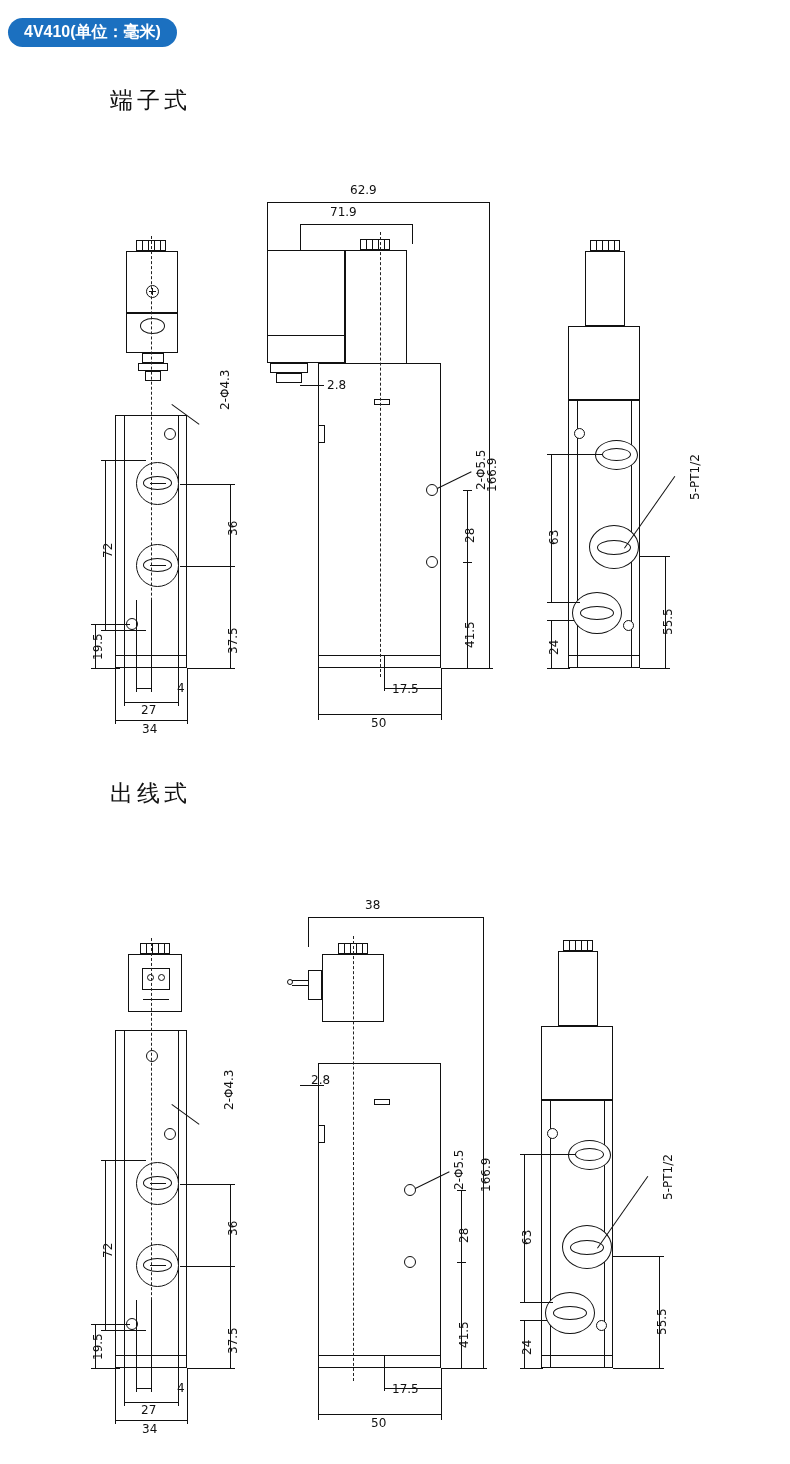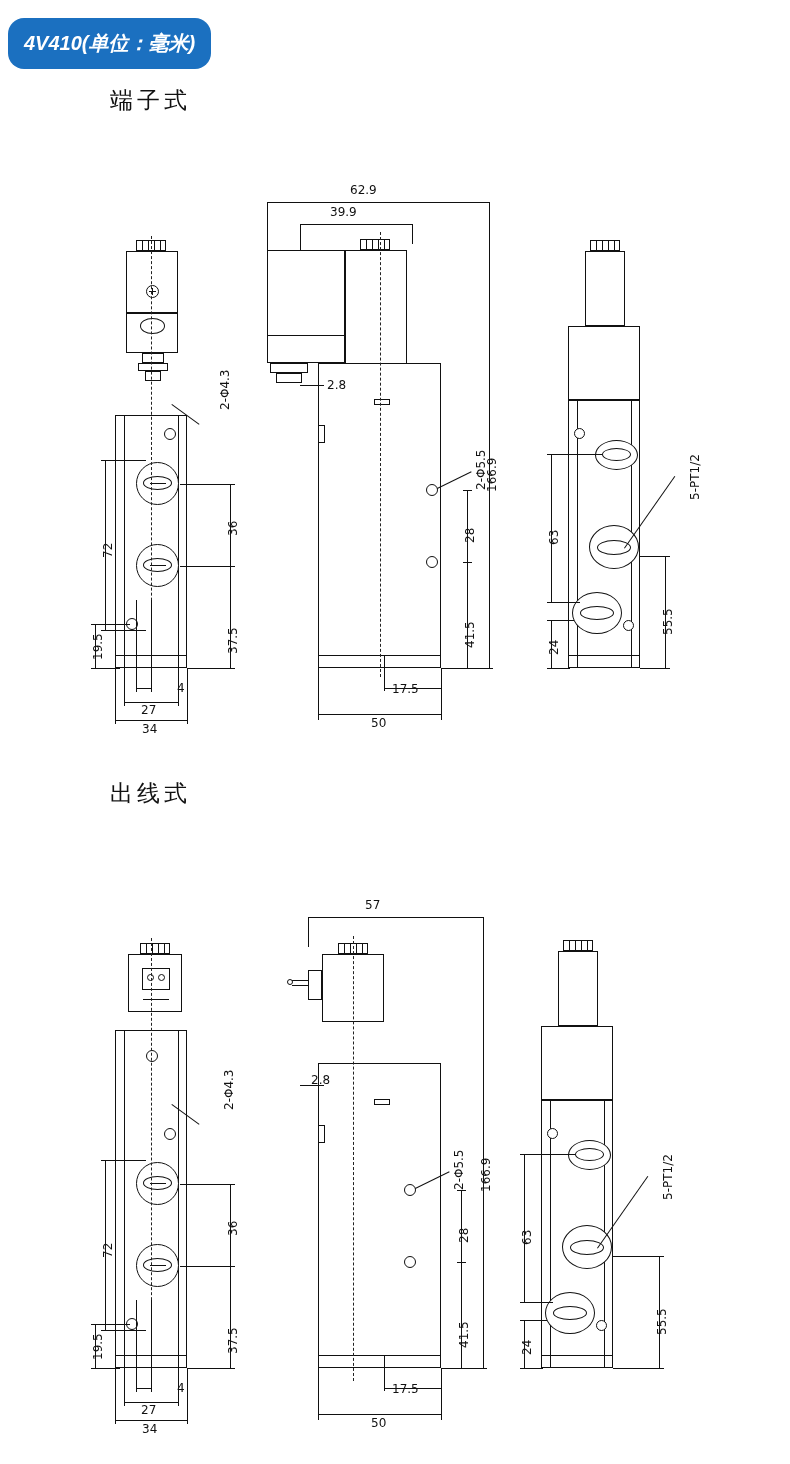--- a/index.html
+++ b/index.html
@@ -6,10 +6,9 @@
   body{width:790px;height:1464px;position:relative;font-family:"Liberation Sans",sans-serif;color:#111;}
   .badge{
     position:absolute;left:8px;top:18px;
-    background:#1b70c0;color:#fff;font-size:20px;font-weight:bold;
-    padding:12px 16px;border-radius:16px;white-space:nowrap;
+    background:#1b70c0;color:#fff;font-size:16px;font-weight:bold;
+    padding:4px 16px;border-radius:16px;white-space:nowrap;
     font-family:"Liberation Sans",sans-serif;
-    font-style:italic;
   }
   .section-title{
     position:absolute;font-size:23px;letter-spacing:4px;color:#111;

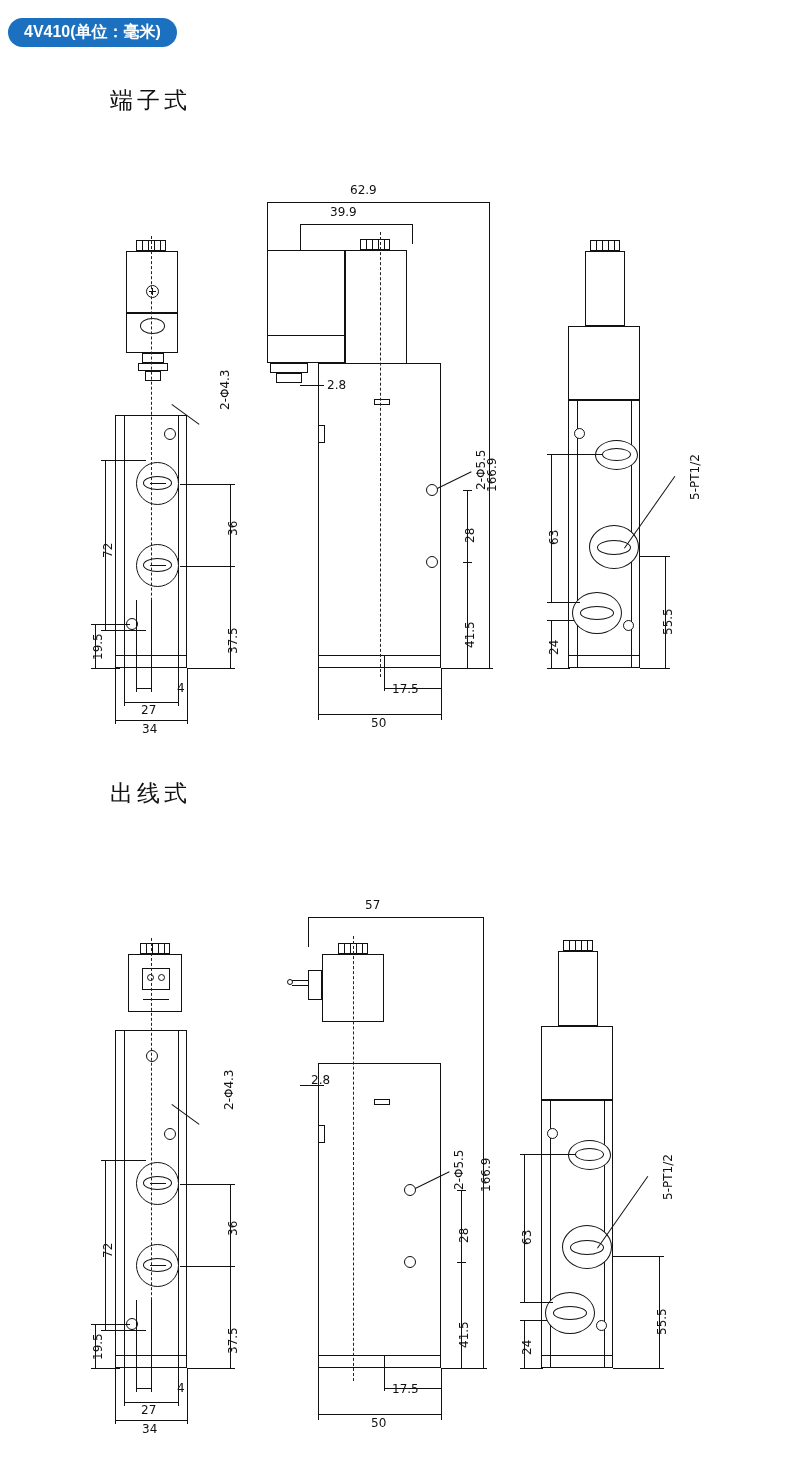--- a/index.html
+++ b/index.html
@@ -125,7 +125,7 @@
     <div class="ln h" style="left:300px;top:224px;width:112px;"></div>
     <div class="ln v" style="left:300px;top:224px;height:26px;"></div>
     <div class="ln v" style="left:412px;top:224px;height:20px;"></div>
-    <div class="lbl" style="left:330px;top:205px;">39.9</div>
+    <div class="lbl" style="left:330px;top:205px;">71.9</div>
 
     <div class="rect" style="left:360px;top:239px;width:30px;height:11px;"></div>
     <div class="ln v" style="left:366px;top:240px;height:9px;"></div>

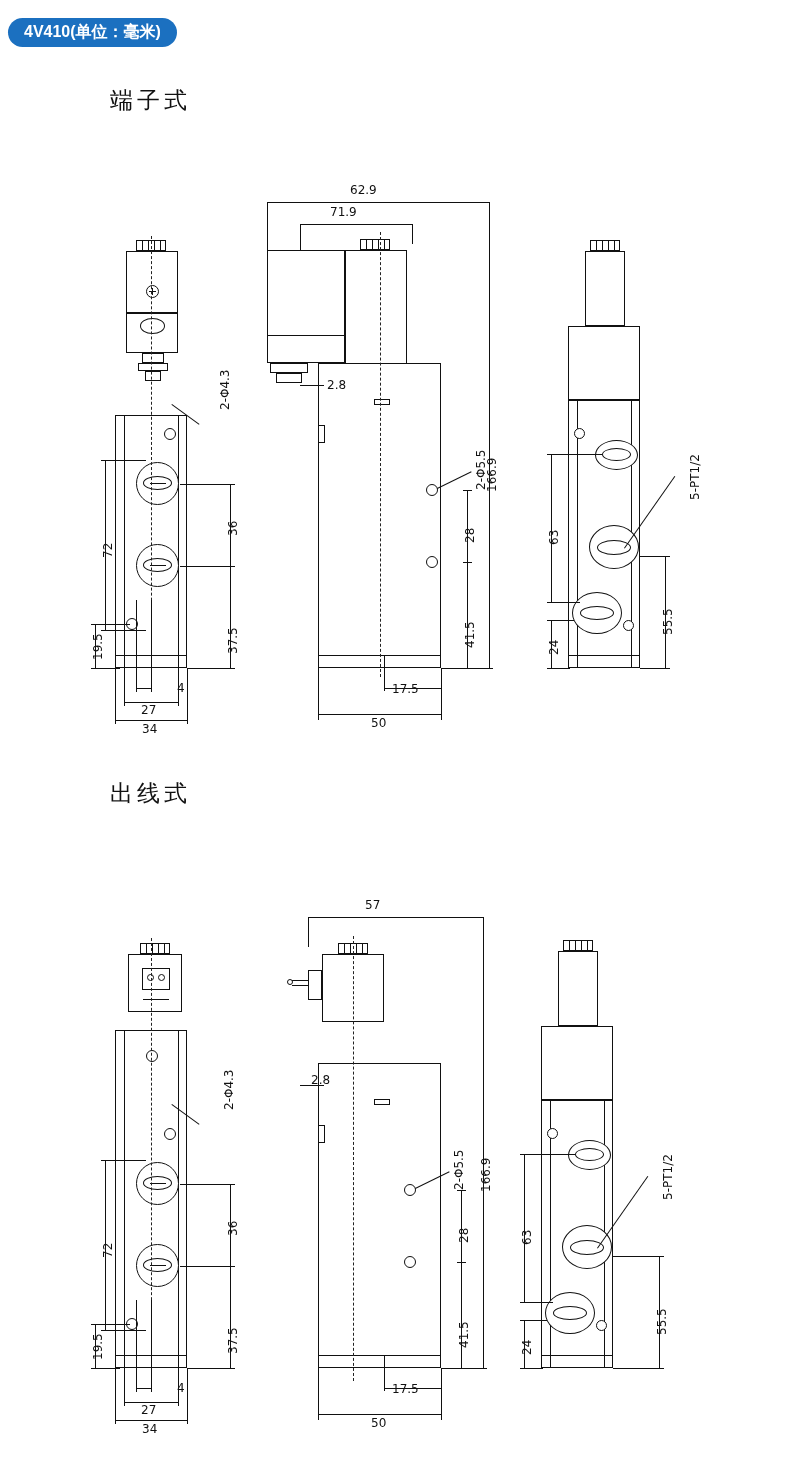--- a/index.html
+++ b/index.html
@@ -307,7 +307,7 @@
     <div class="ln h" style="left:308px;top:917px;width:175px;"></div>
     <div class="ln v" style="left:308px;top:917px;height:30px;"></div>
     <div class="ln v" style="left:483px;top:917px;height:450px;"></div>
-    <div class="lbl" style="left:365px;top:898px;">57</div>
+    <div class="lbl" style="left:365px;top:898px;">38</div>
 
     <div class="rect" style="left:338px;top:943px;width:30px;height:11px;"></div>
     <div class="ln v" style="left:344px;top:944px;height:9px;"></div>

